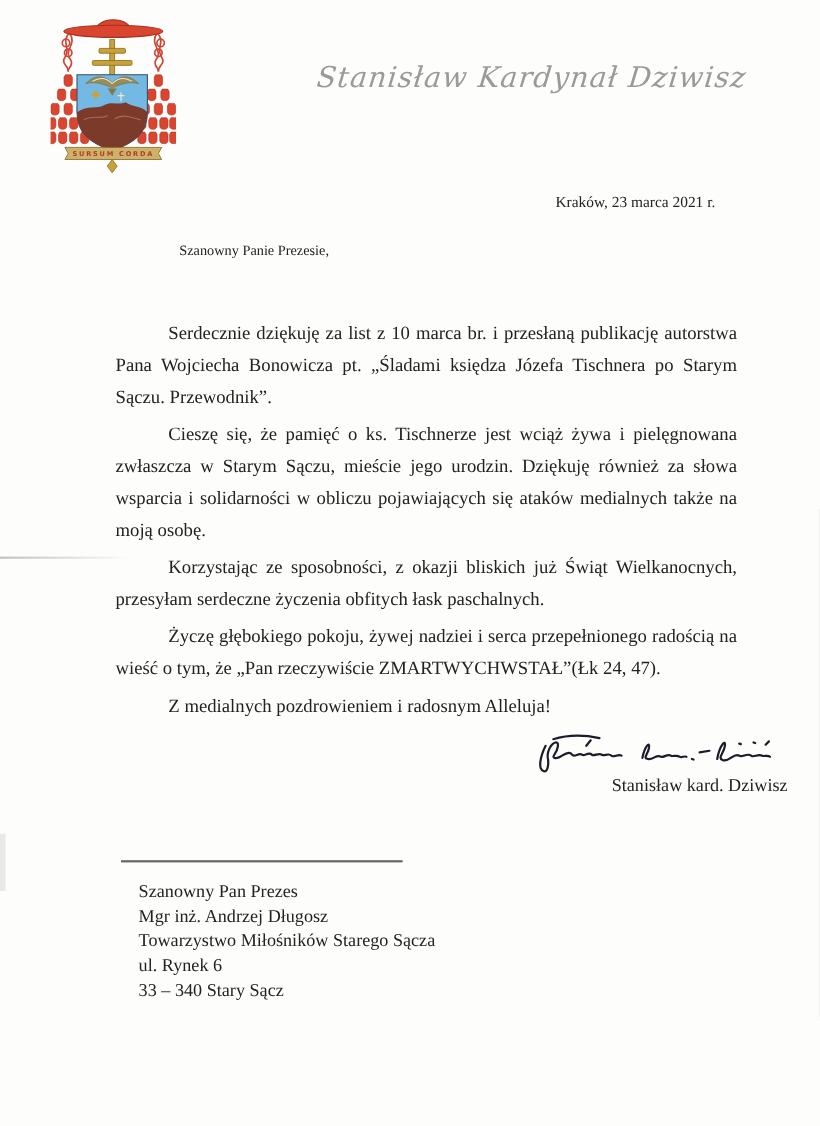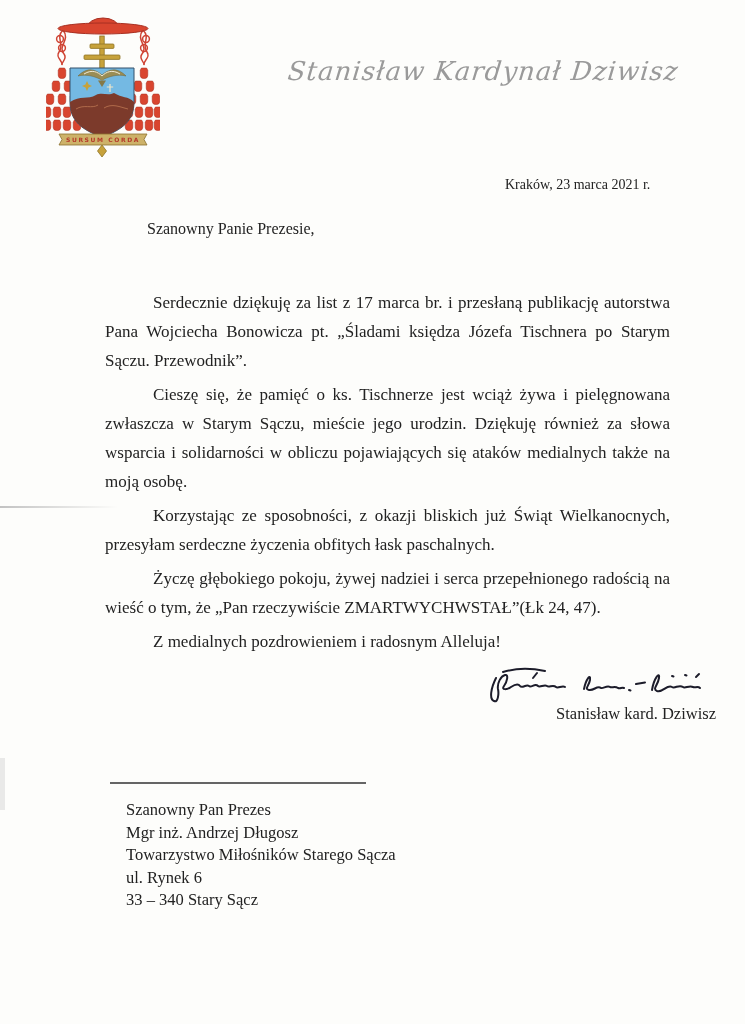--- a/index.html
+++ b/index.html
@@ -31,8 +31,8 @@
     font-size:14px;white-space:nowrap;
   }
   .salutation{
-    position:absolute;left:147px;top:220px;
-    font-size:16px;
+    position:absolute;left:163px;top:220px;
+    font-size:13px;
   }
   .body-block{
     position:absolute;left:105px;top:288px;width:565px;

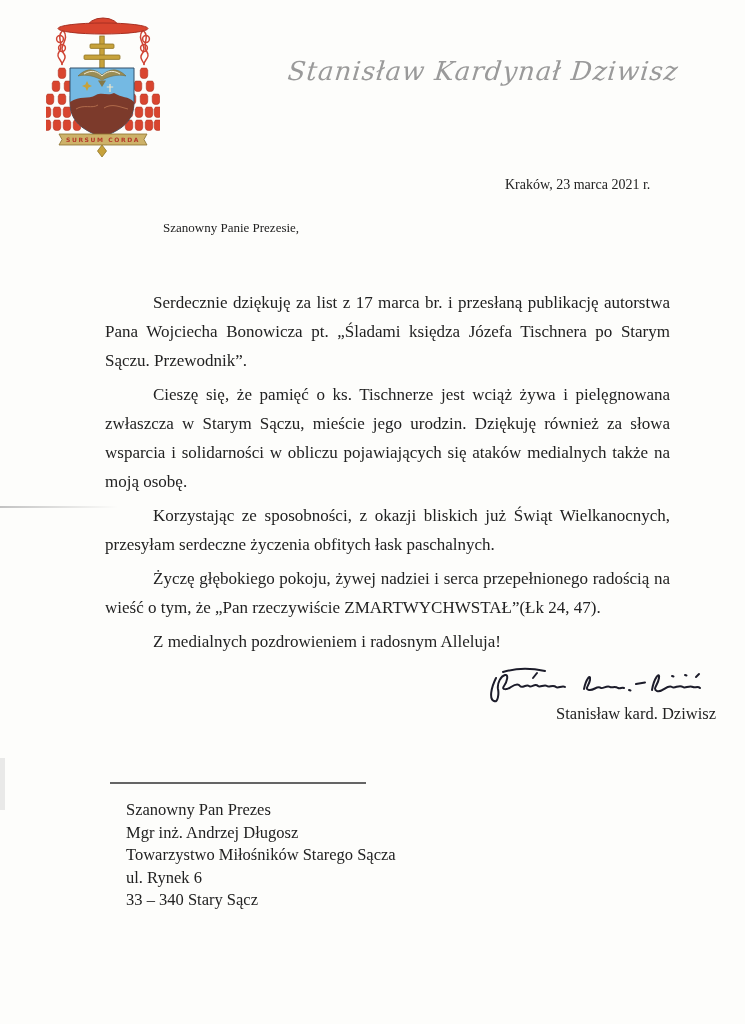--- a/index.html
+++ b/index.html
@@ -166,7 +166,7 @@
   <div class="salutation">Szanowny Panie Prezesie,</div>
 
   <div class="body-block">
-    <p>Serdecznie dziękuję za list z 17 marca br. i przesłaną publikację autorstwa Pana Wojciecha Bonowicza pt. „Śladami księdza Józefa Tischnera po Starym Sączu. Przewodnik”.</p>
+    <p>Serdecznie dziękuję za list z 10 marca br. i przesłaną publikację autorstwa Pana Wojciecha Bonowicza pt. „Śladami księdza Józefa Tischnera po Starym Sączu. Przewodnik”.</p>
     <p>Cieszę się, że pamięć o ks. Tischnerze jest wciąż żywa i pielęgnowana zwłaszcza w Starym Sączu, mieście jego urodzin. Dziękuję również za słowa wsparcia i solidarności w obliczu pojawiających się ataków medialnych także na moją osobę.</p>
     <p>Korzystając ze sposobności, z okazji bliskich już Świąt Wielkanocnych, przesyłam serdeczne życzenia obfitych łask paschalnych.</p>
     <p>Życzę głębokiego pokoju, żywej nadziei i serca przepełnionego radością na wieść o tym, że „Pan rzeczywiście ZMARTWYCHWSTAŁ”(Łk 24, 47).</p>

